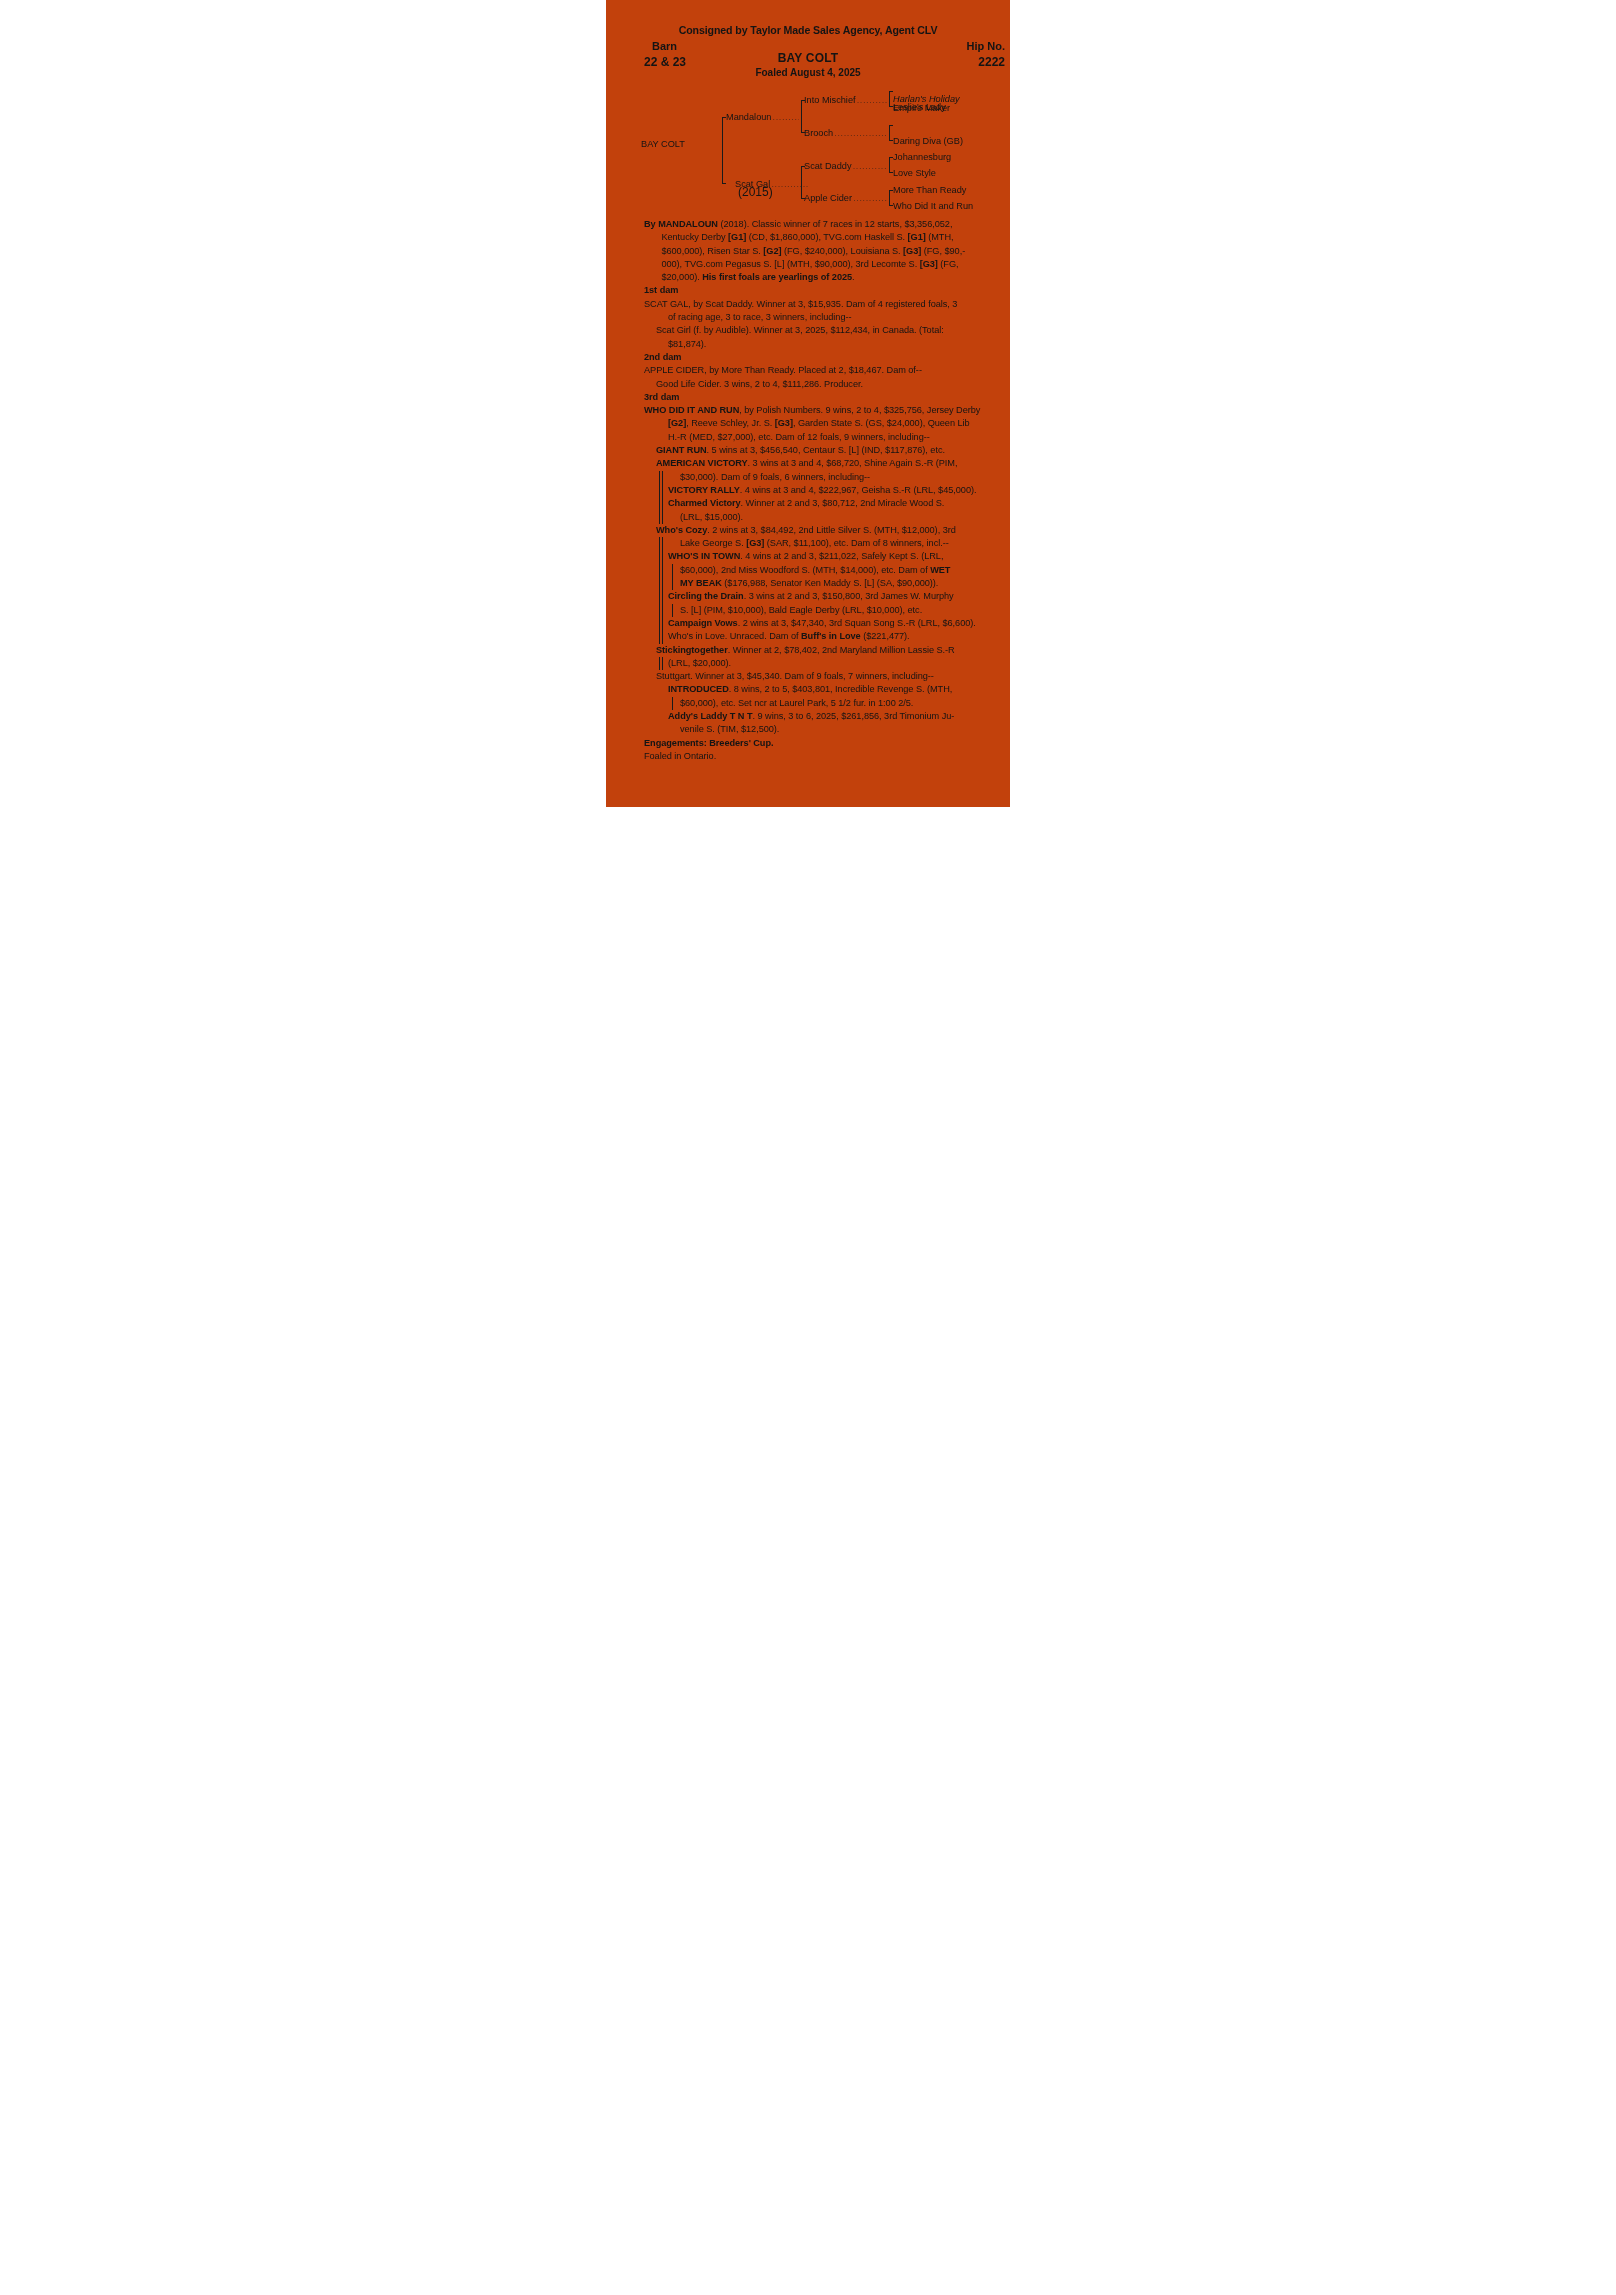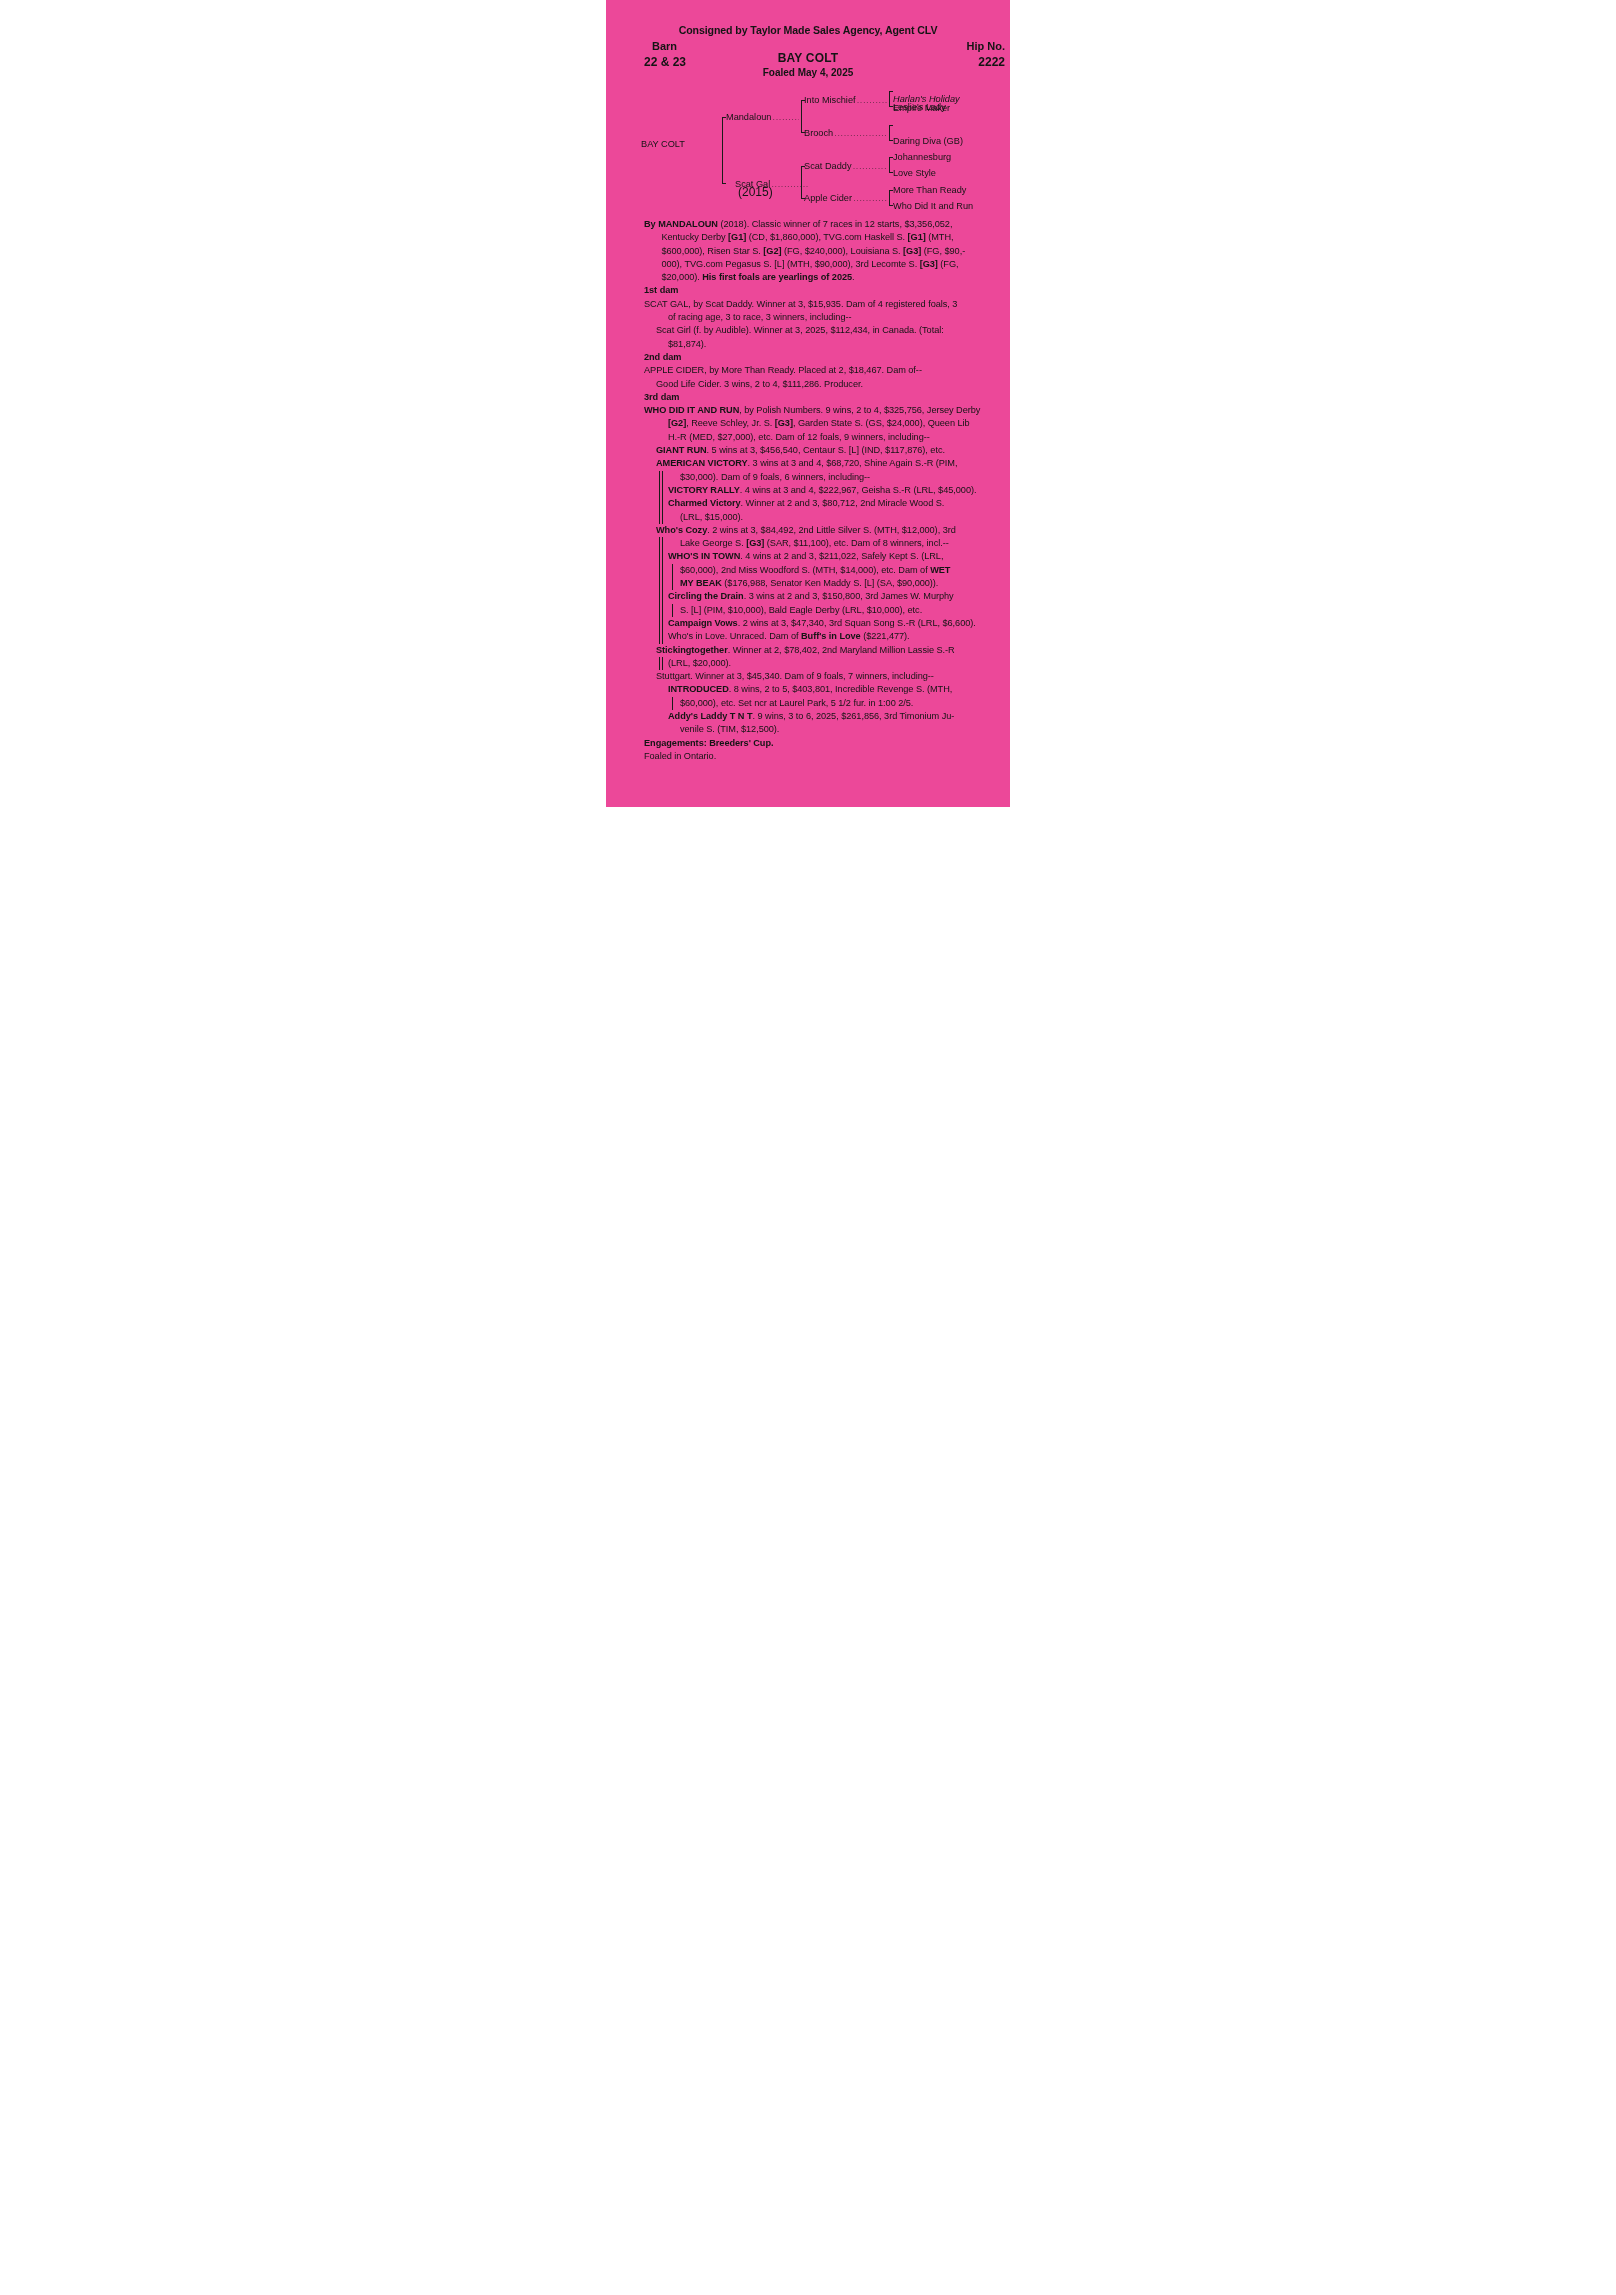--- a/index.html
+++ b/index.html
@@ -8,7 +8,7 @@
     width:404px;
     height:807px;
     margin:0 auto;
-    background:#ec4899;
+    background:#c2410c;
     font-family:"Liberation Sans","DejaVu Sans",sans-serif;
     color:#141414;
     overflow:hidden;

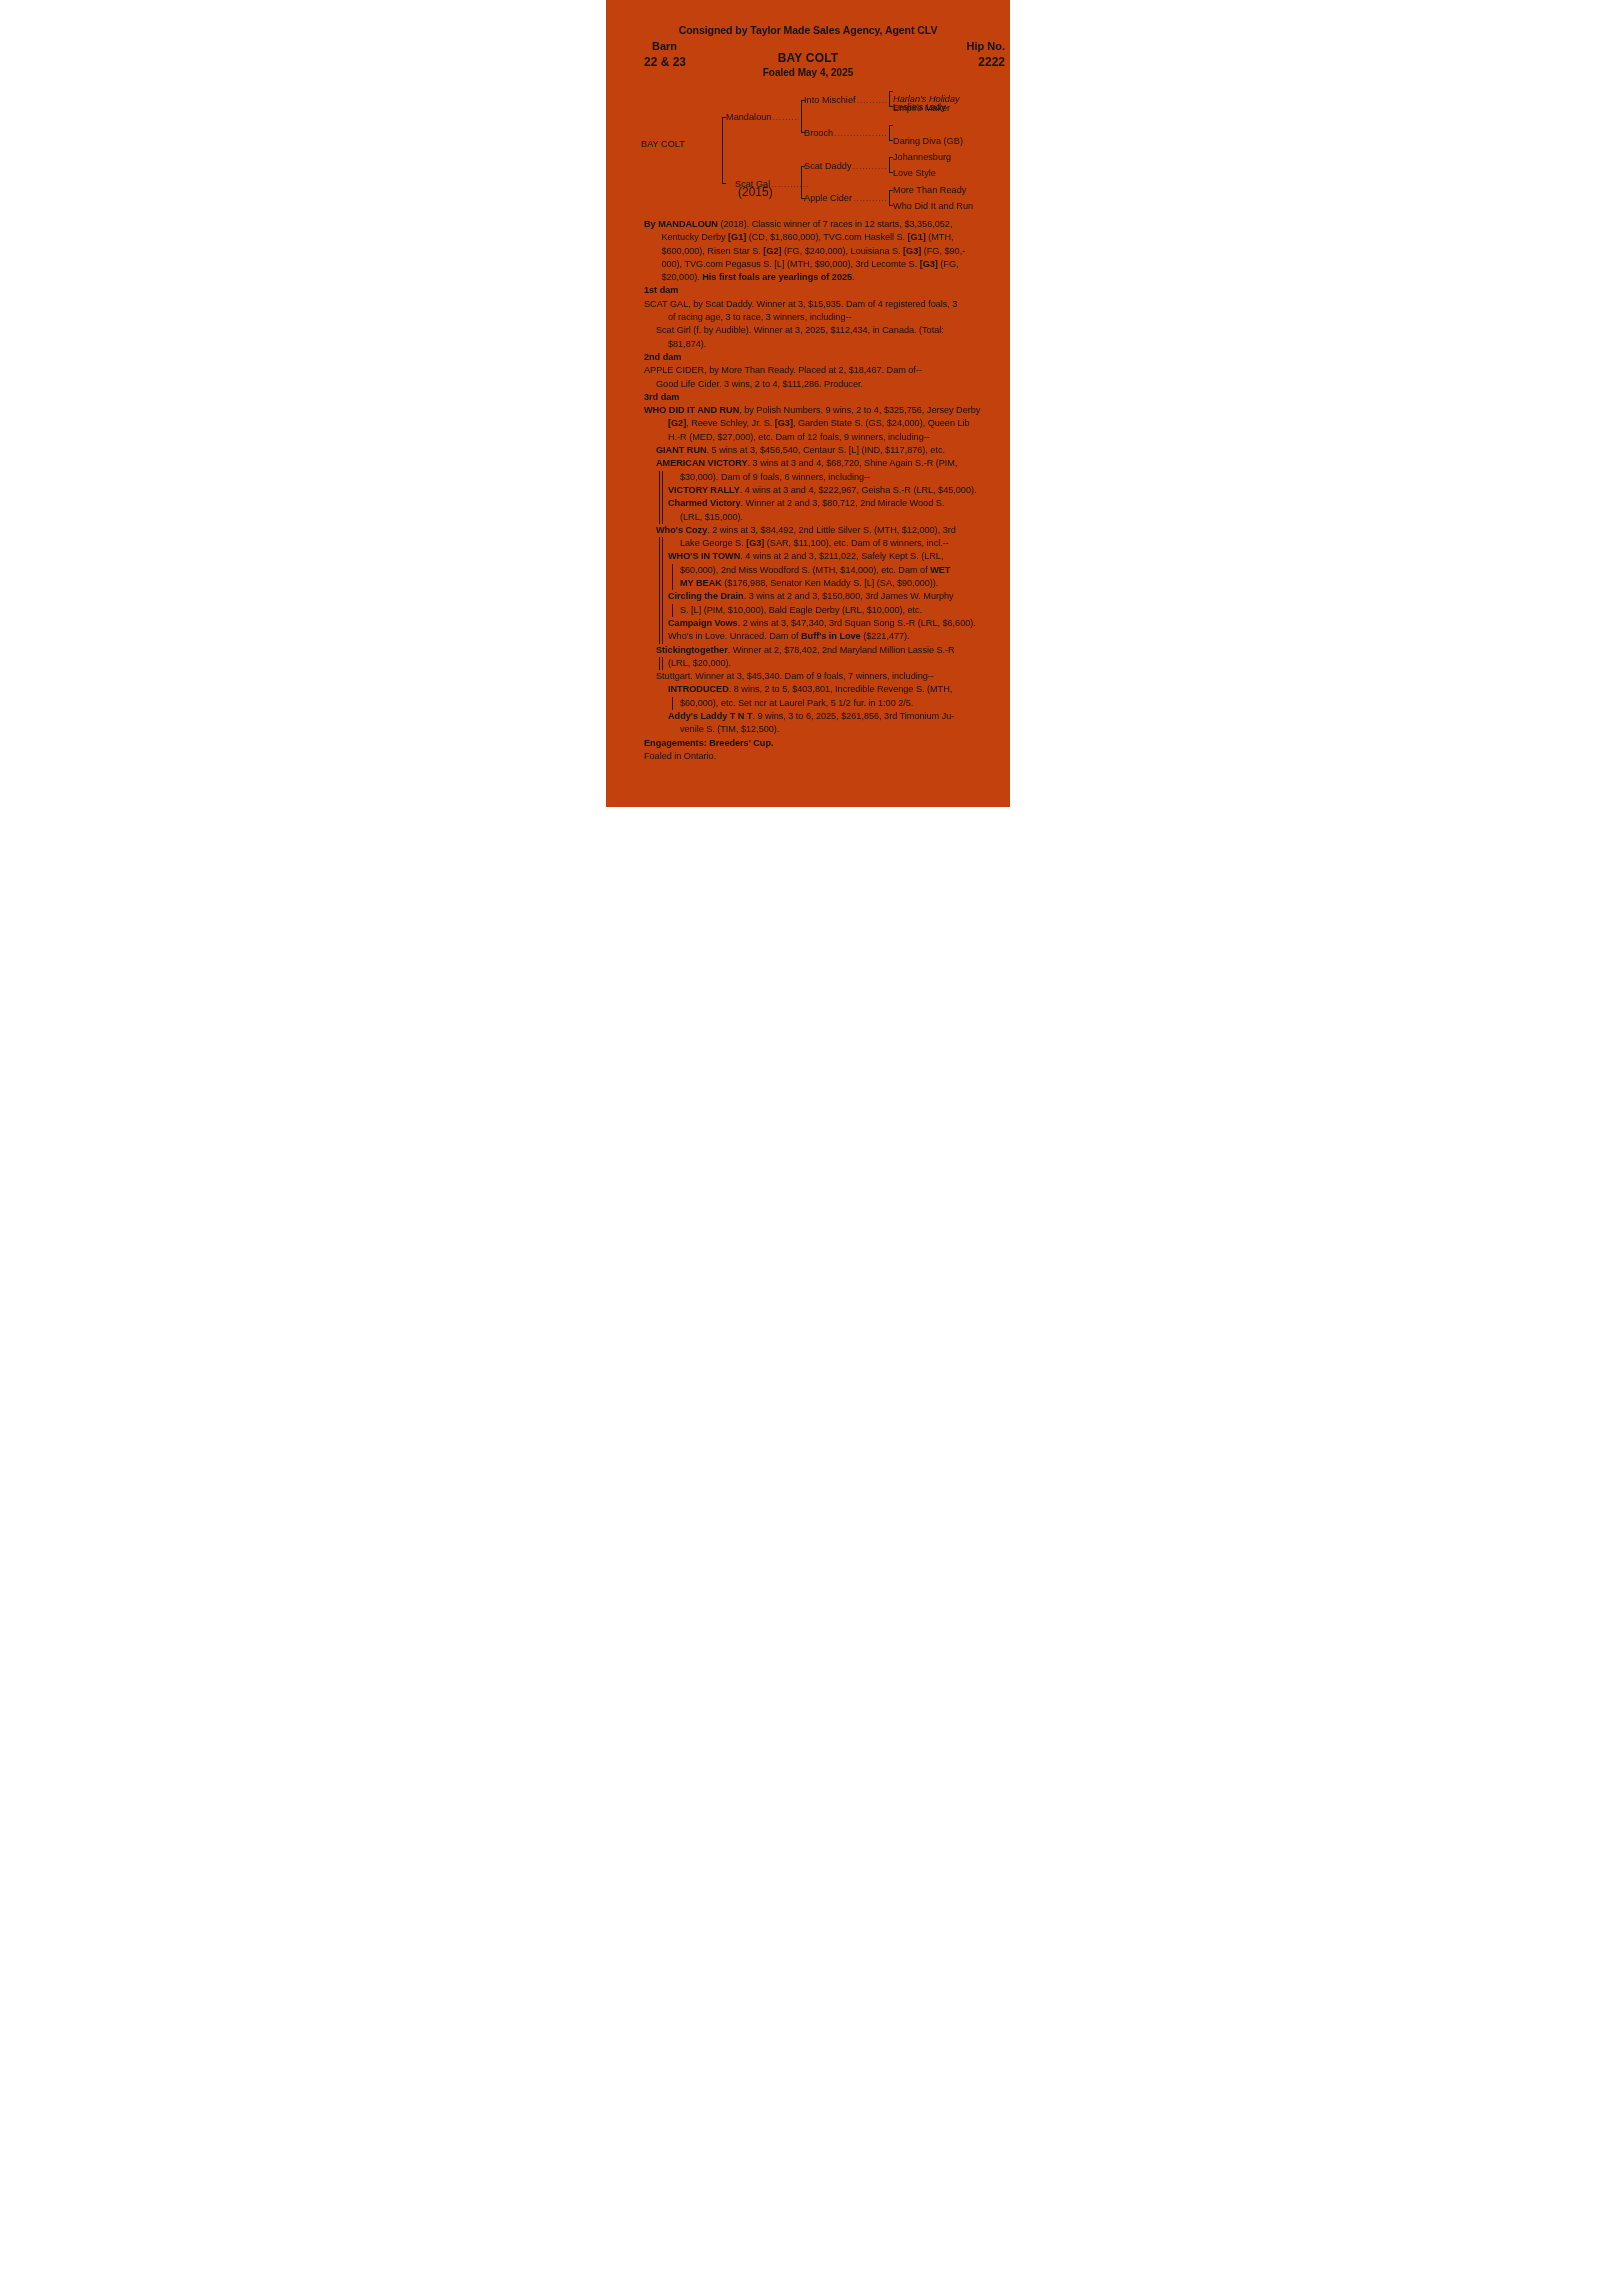--- a/index.html
+++ b/index.html
@@ -83,7 +83,7 @@
   </div>
 
   <div class="horse-name">BAY COLT</div>
-  <div class="foaled">Foaled May 4, 2025</div>
+  <div class="foaled">Foaled August 4, 2025</div>
 
   <div id="pedigree">
       <div class="ped-entry" style="left: 35px; top: 139px;">BAY COLT</div>

